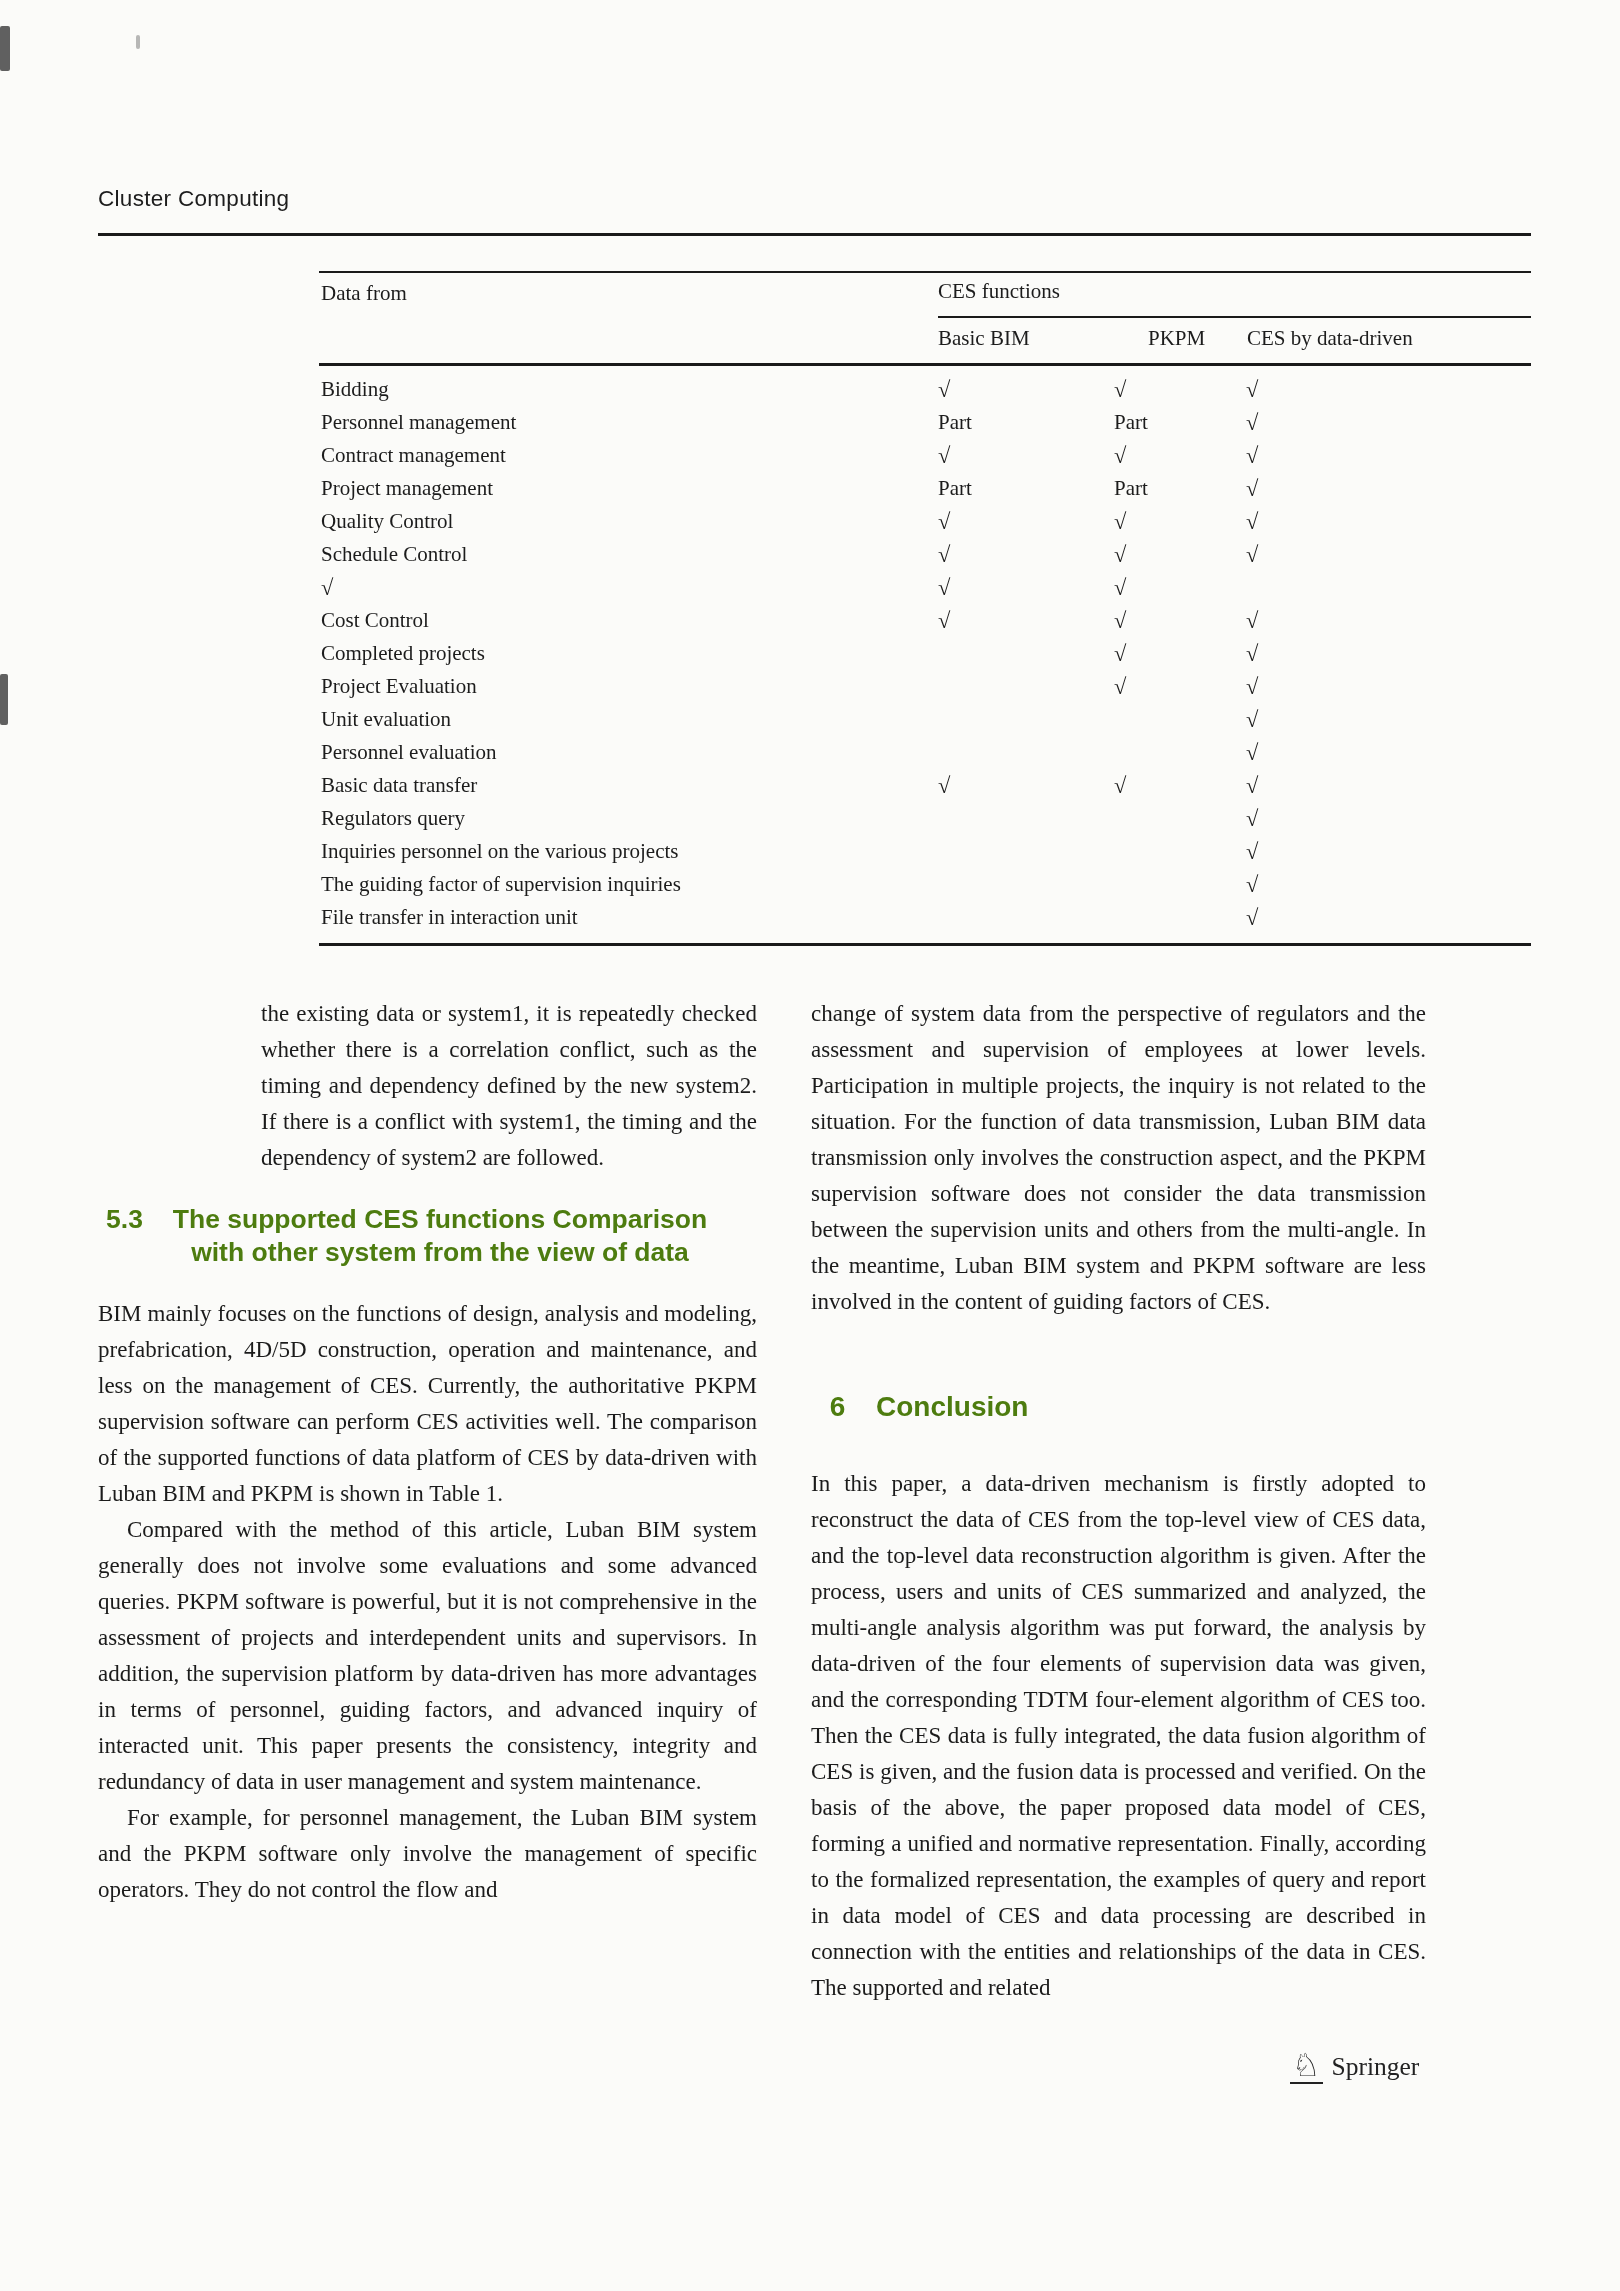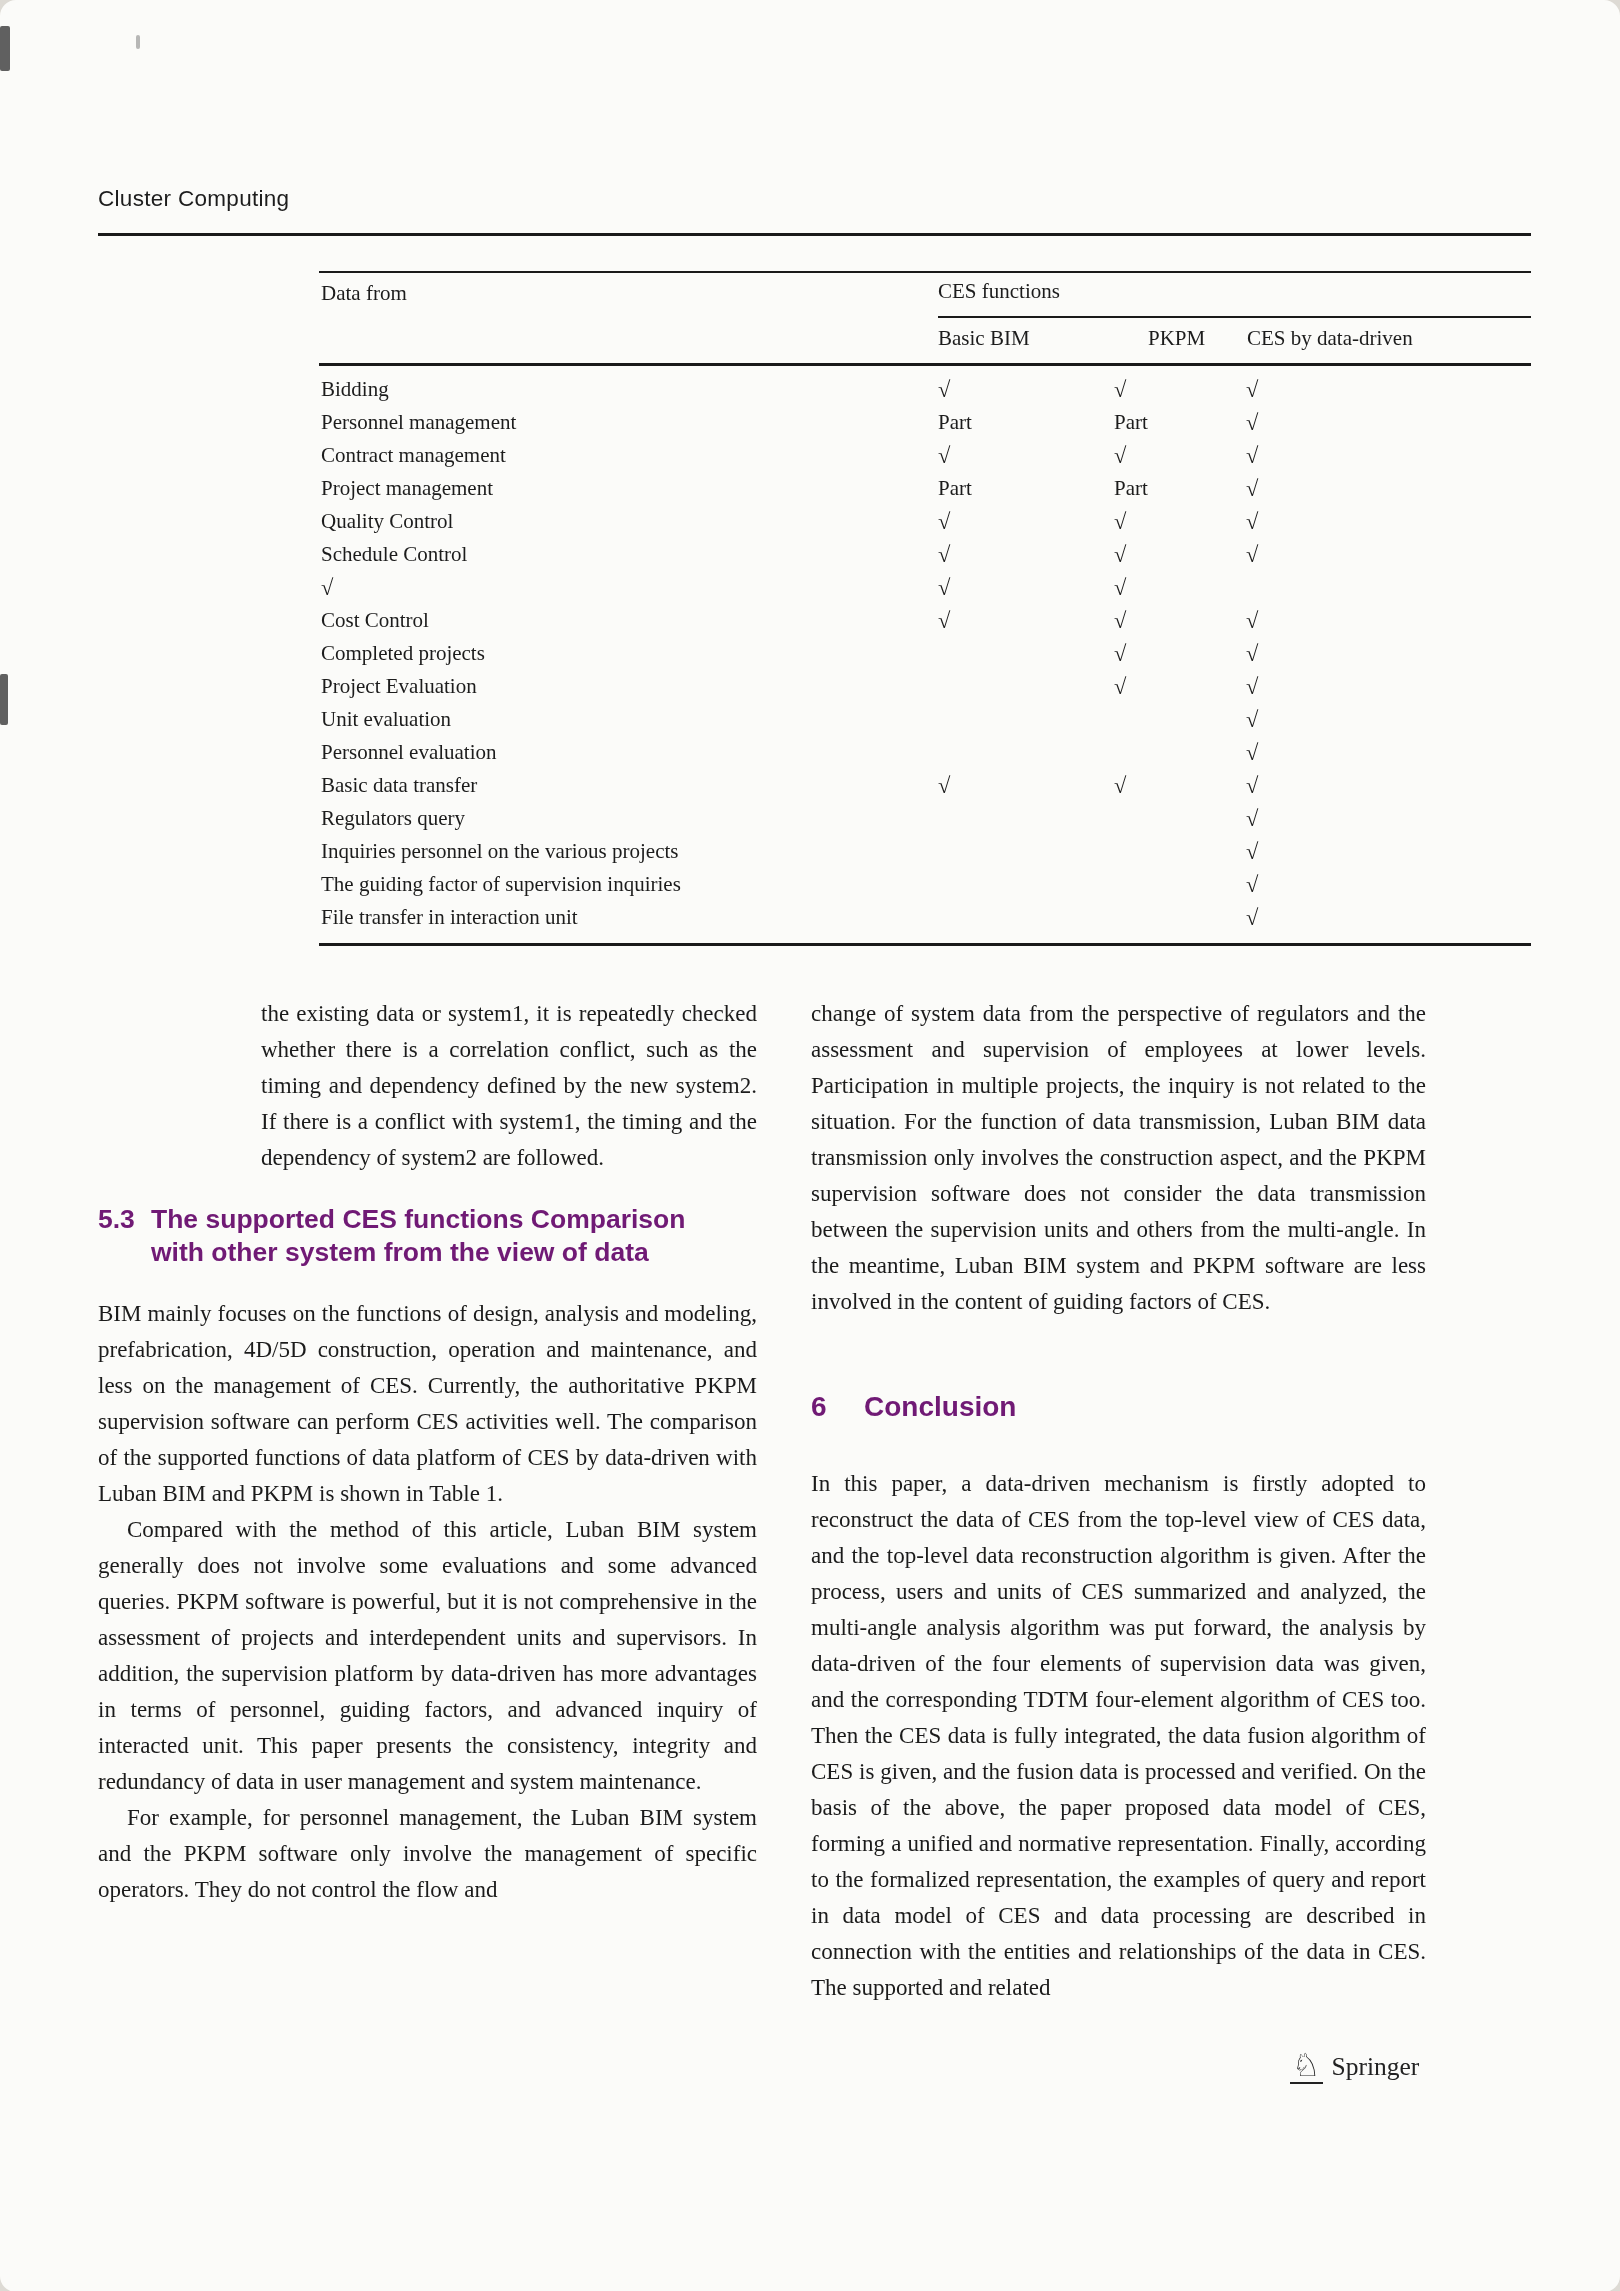--- a/index.html
+++ b/index.html
@@ -10,7 +10,6 @@
     font-family:"Liberation Serif", serif;
     color:#1b1b1b;
     overflow:hidden;
-    border-radius:16px;
   }
   
   .journal-name{

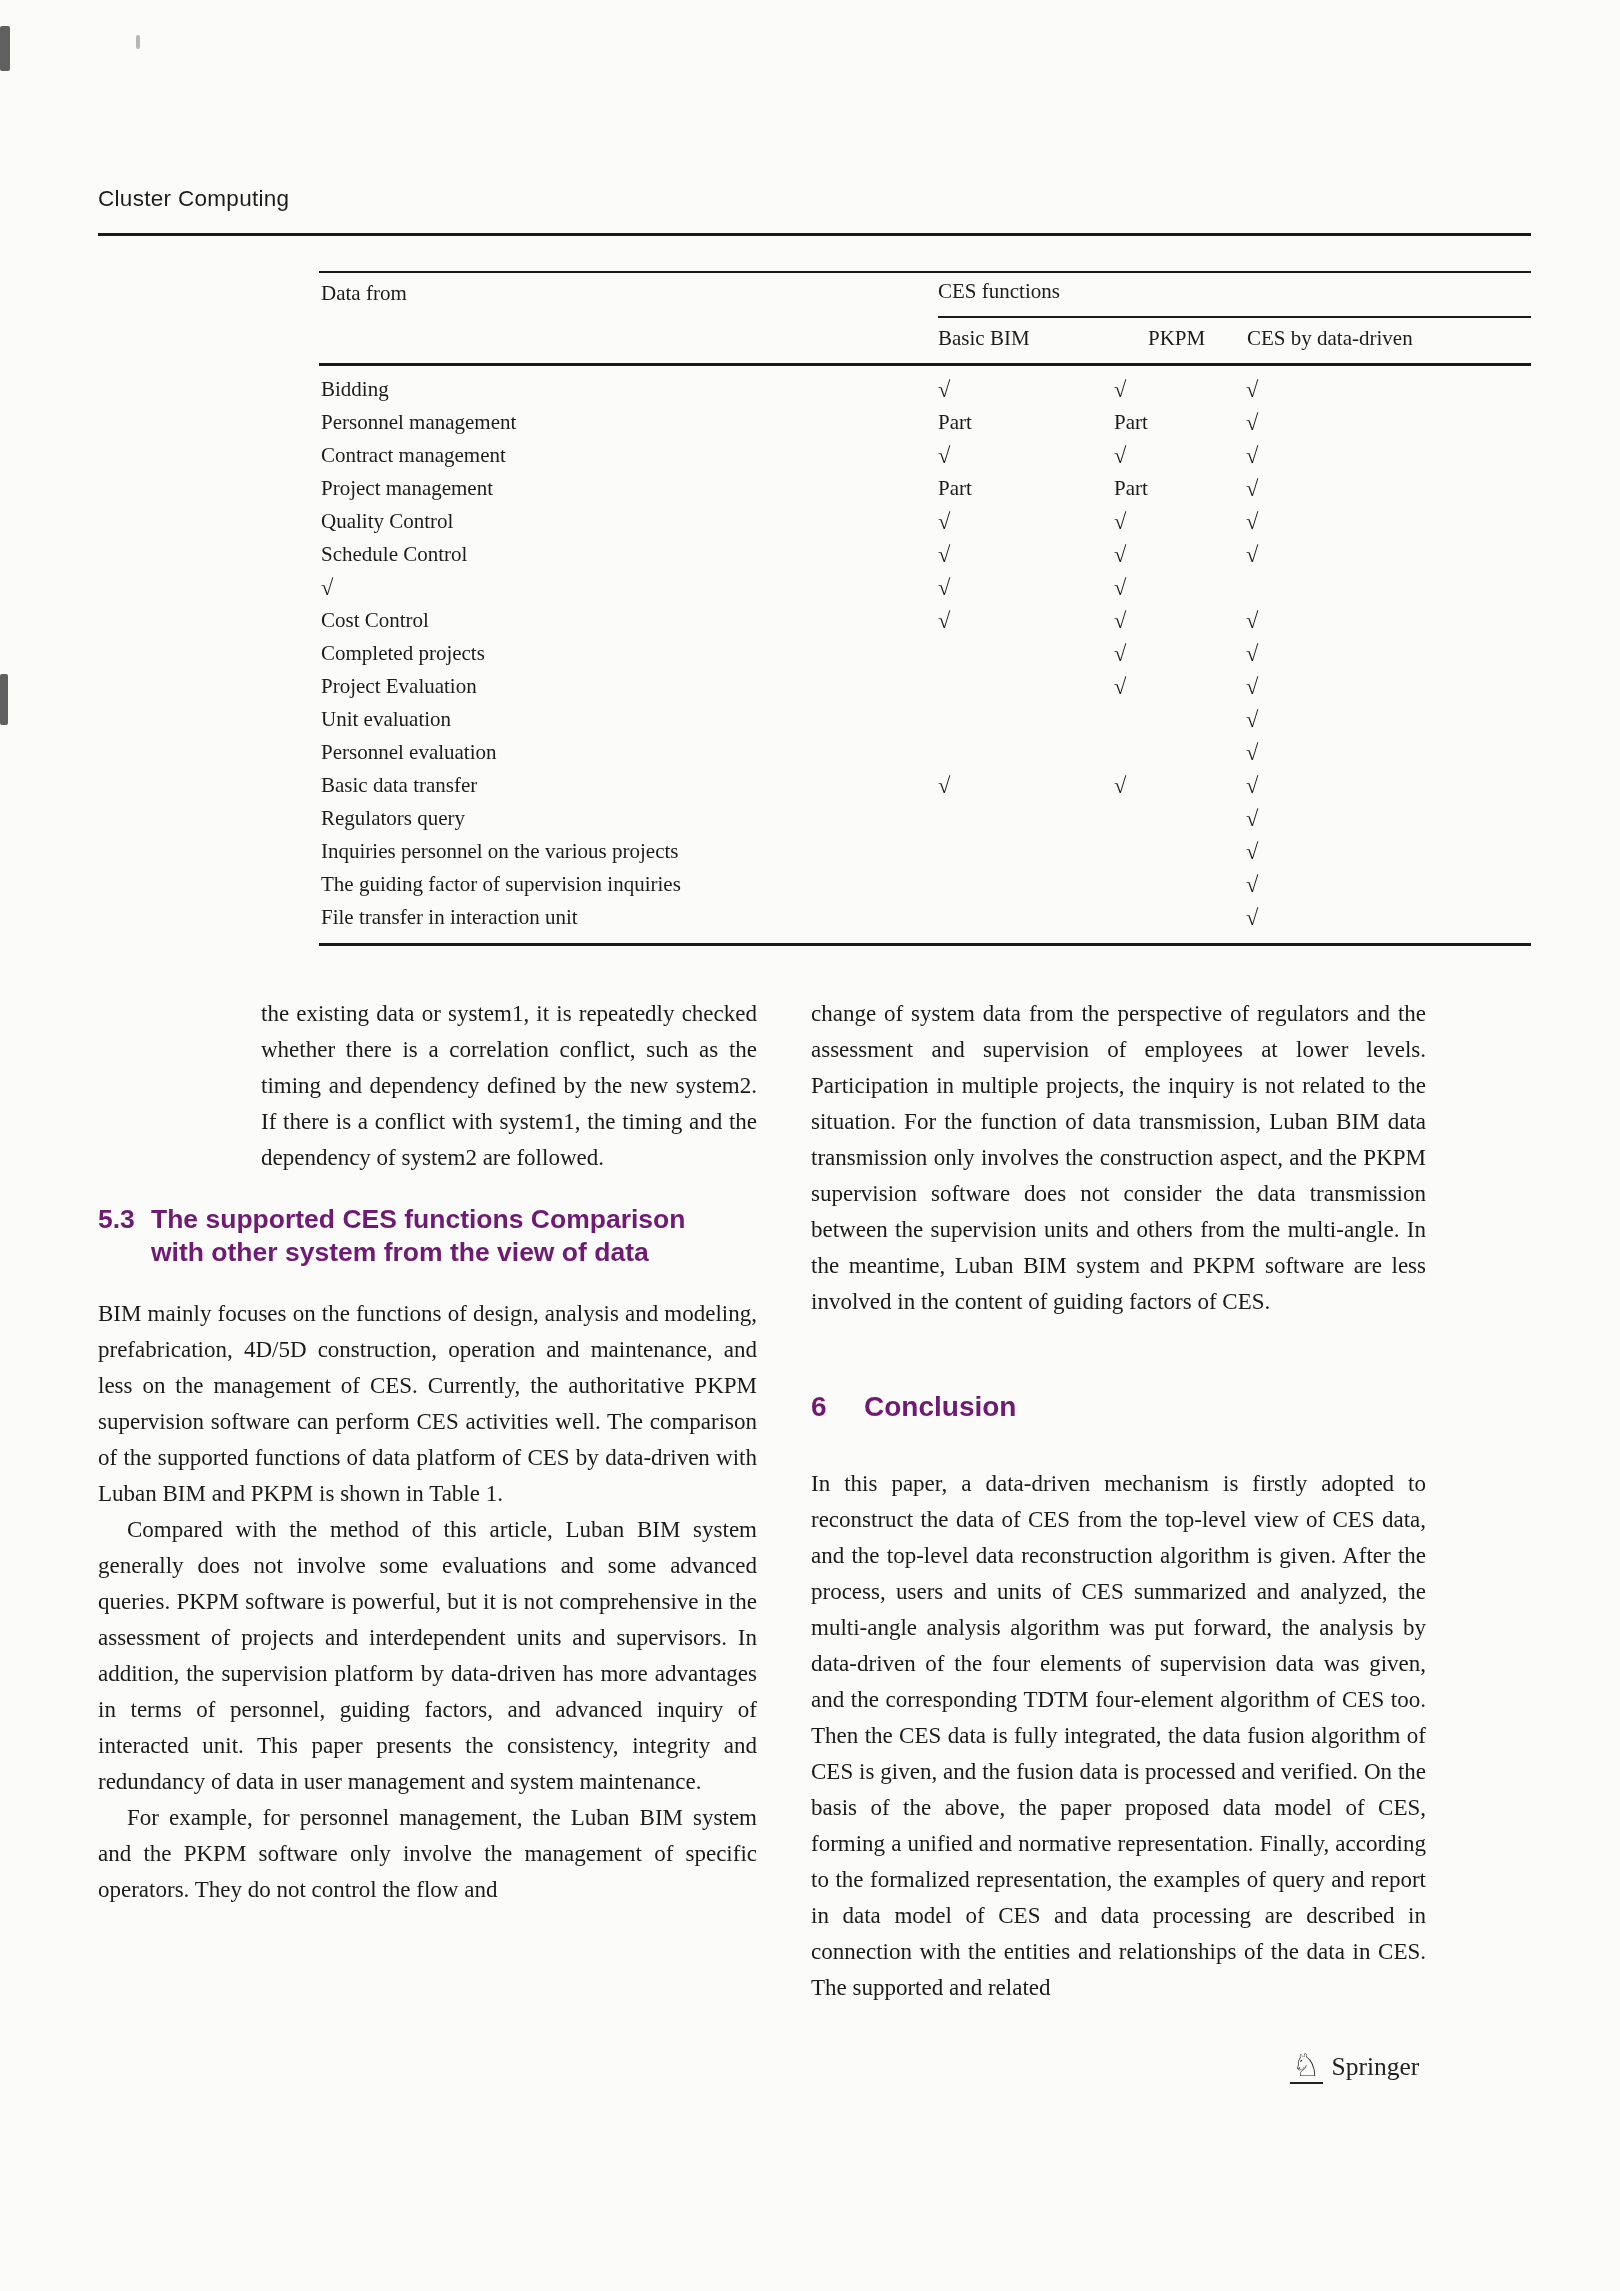--- a/index.html
+++ b/index.html
@@ -68,8 +68,8 @@
   .sec-head{
     display:flex;
     font-family:"Liberation Sans", sans-serif;
-    font-weight:700;color:#701a75;
-    font-size:26.5px;line-height:33px;text-align:left;
+    font-weight:700;color:#4d7c0f;
+    font-size:26.5px;line-height:33px;text-align:center;gap:12px;
   }
   .sec-head .num{flex:0 0 53px;}
   .sec-head .title{max-width:554px;}

